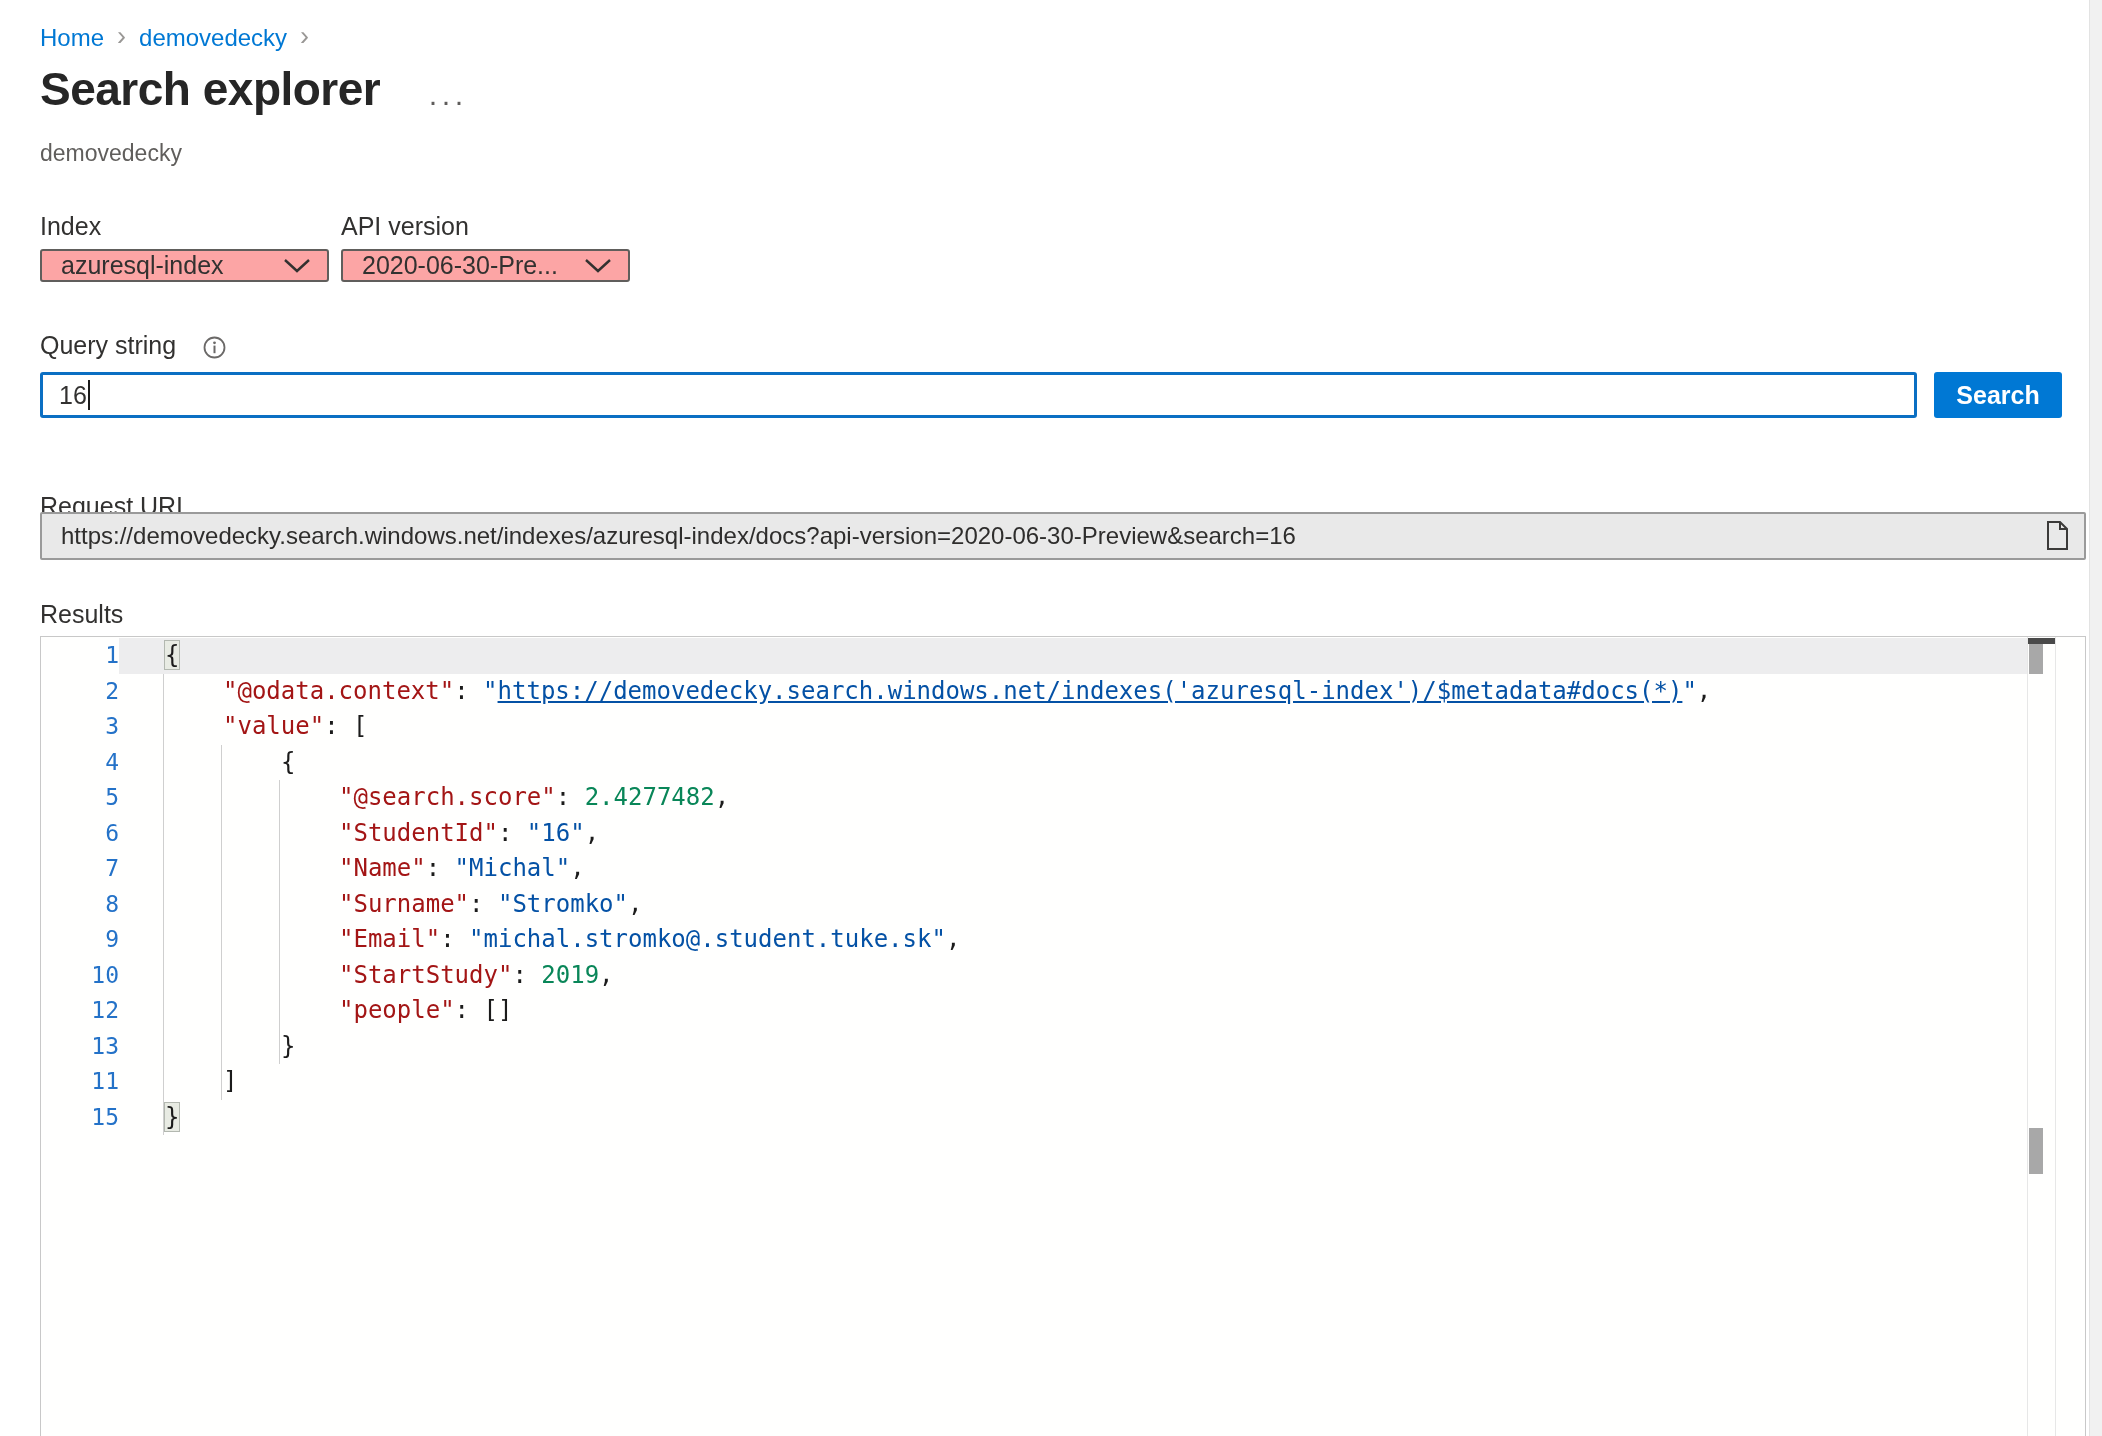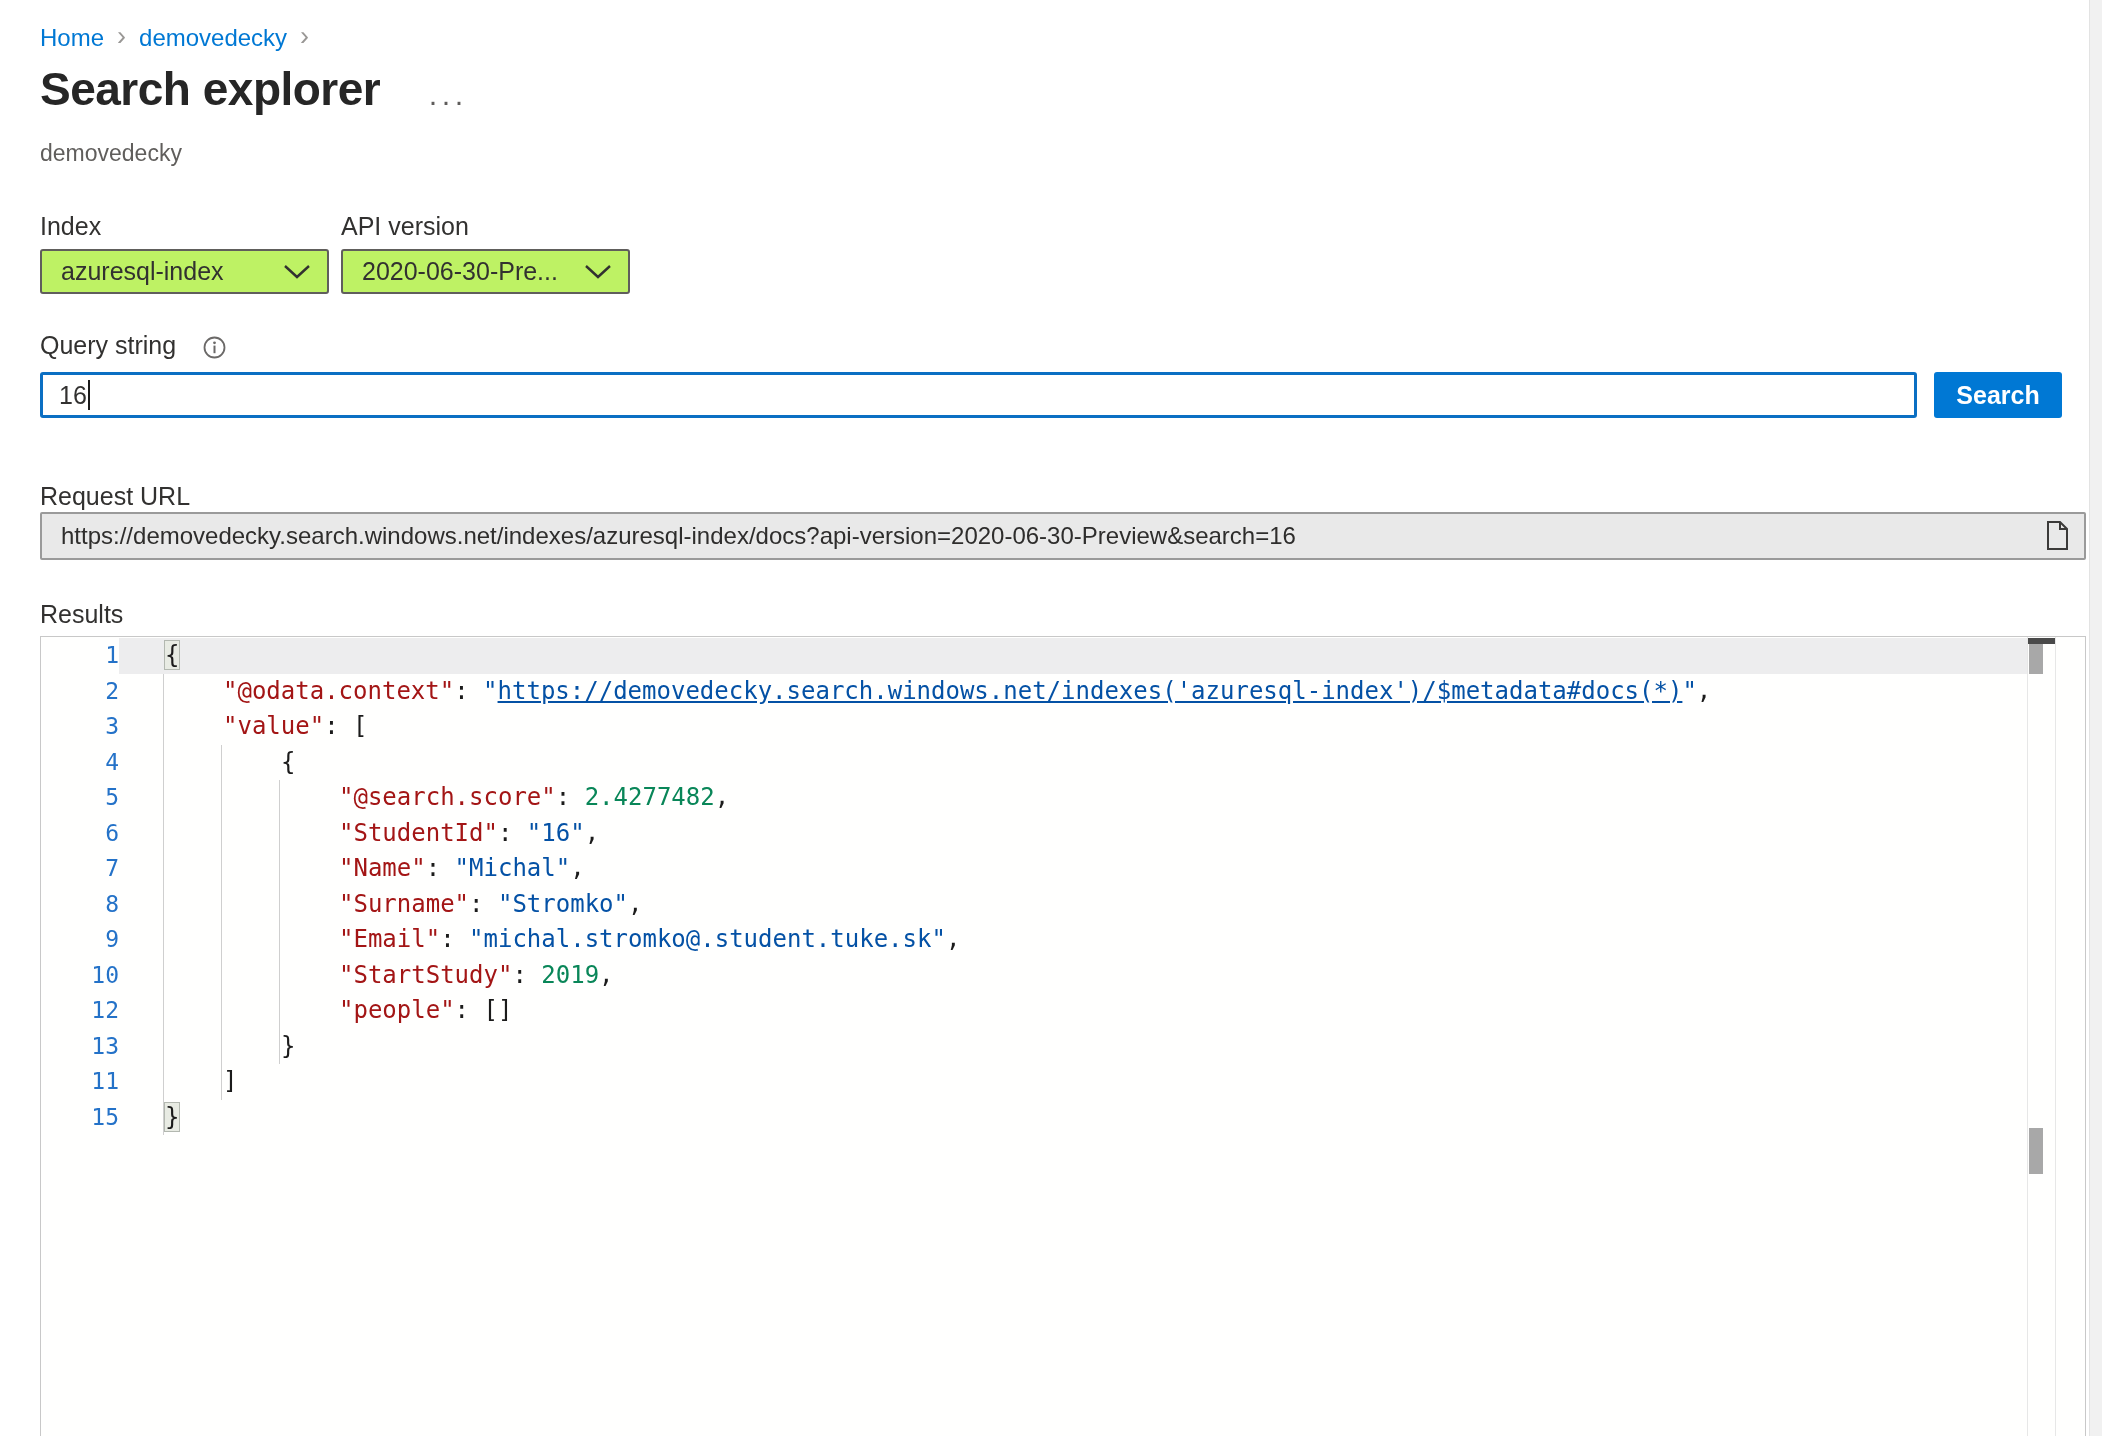--- a/index.html
+++ b/index.html
@@ -26,7 +26,7 @@
 
   
   .dropdown{
-    height:45px;border:2px solid #605e5c;border-radius:3px;background:#bef264;
+    height:33px;border:2px solid #605e5c;border-radius:3px;background:#fca5a5;
     display:flex;align-items:center;justify-content:space-between;
     padding:0 16px 0 19px;box-sizing:border-box;font-size:25px;cursor:pointer;
   }

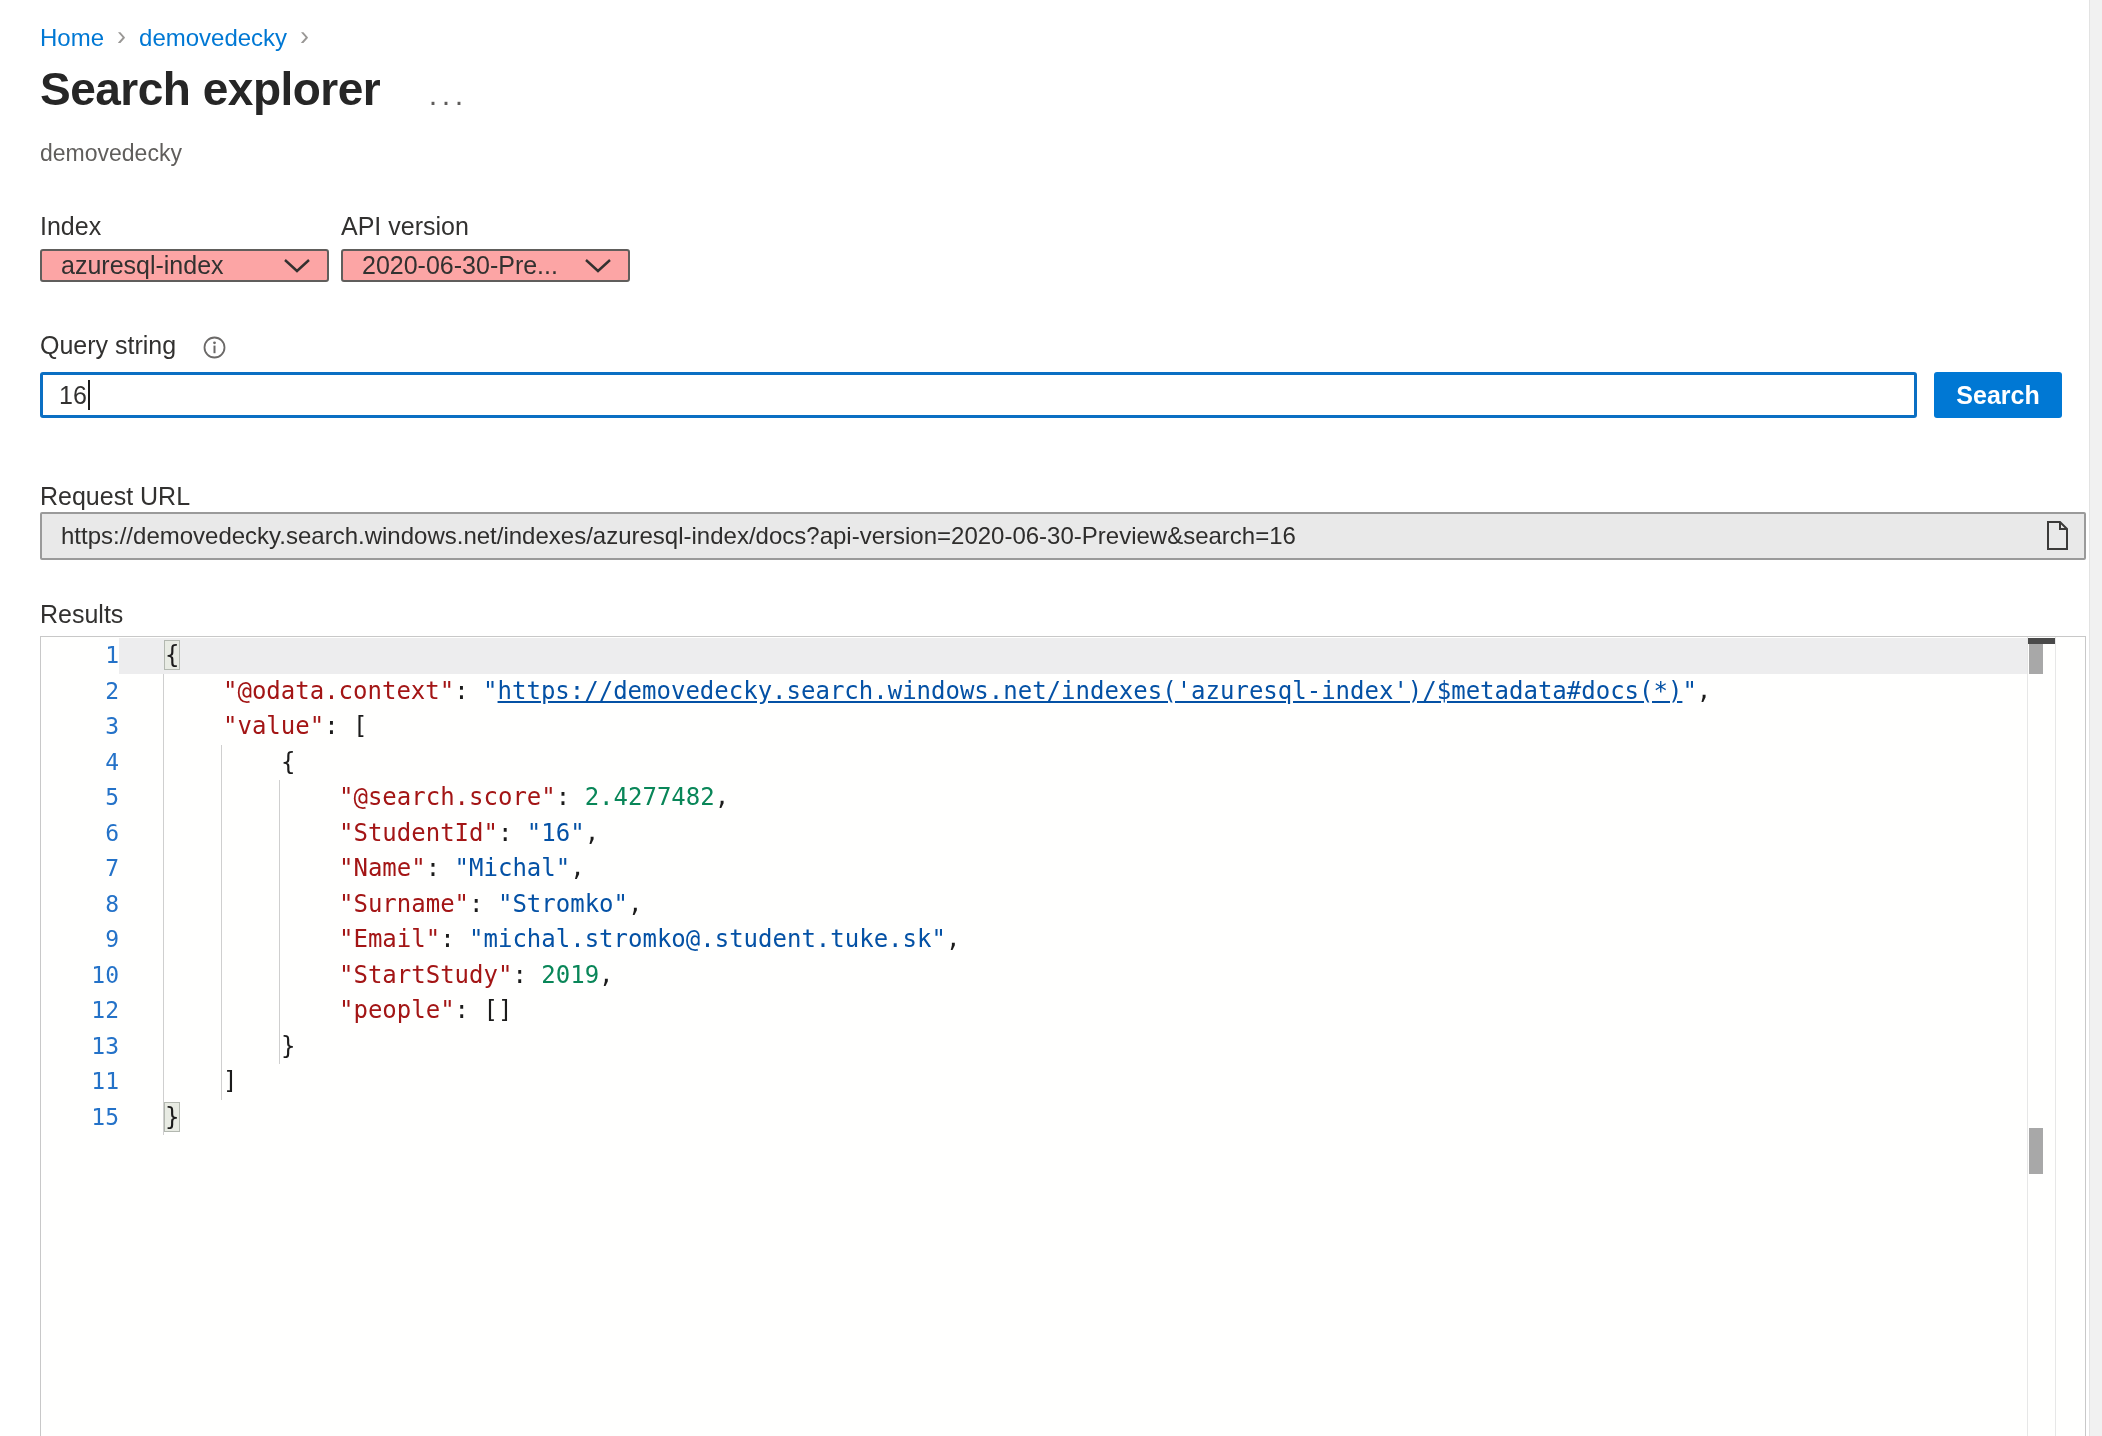--- a/index.html
+++ b/index.html
@@ -137,7 +137,7 @@
 </div>
 <button class="abs search-btn">Search</button>
 
-<div class="abs fld-label" style="left:40px;top:482px;">Request URL</div>
+<div class="abs fld-label" style="left:40px;top:492px;">Request URL</div>
 <div class="abs url-bar">
   <span class="url-text">https://demovedecky.search.windows.net/indexes/azuresql-index/docs?api-version=2020-06-30-Preview&amp;search=16</span>
   <span class="copy-btn">

